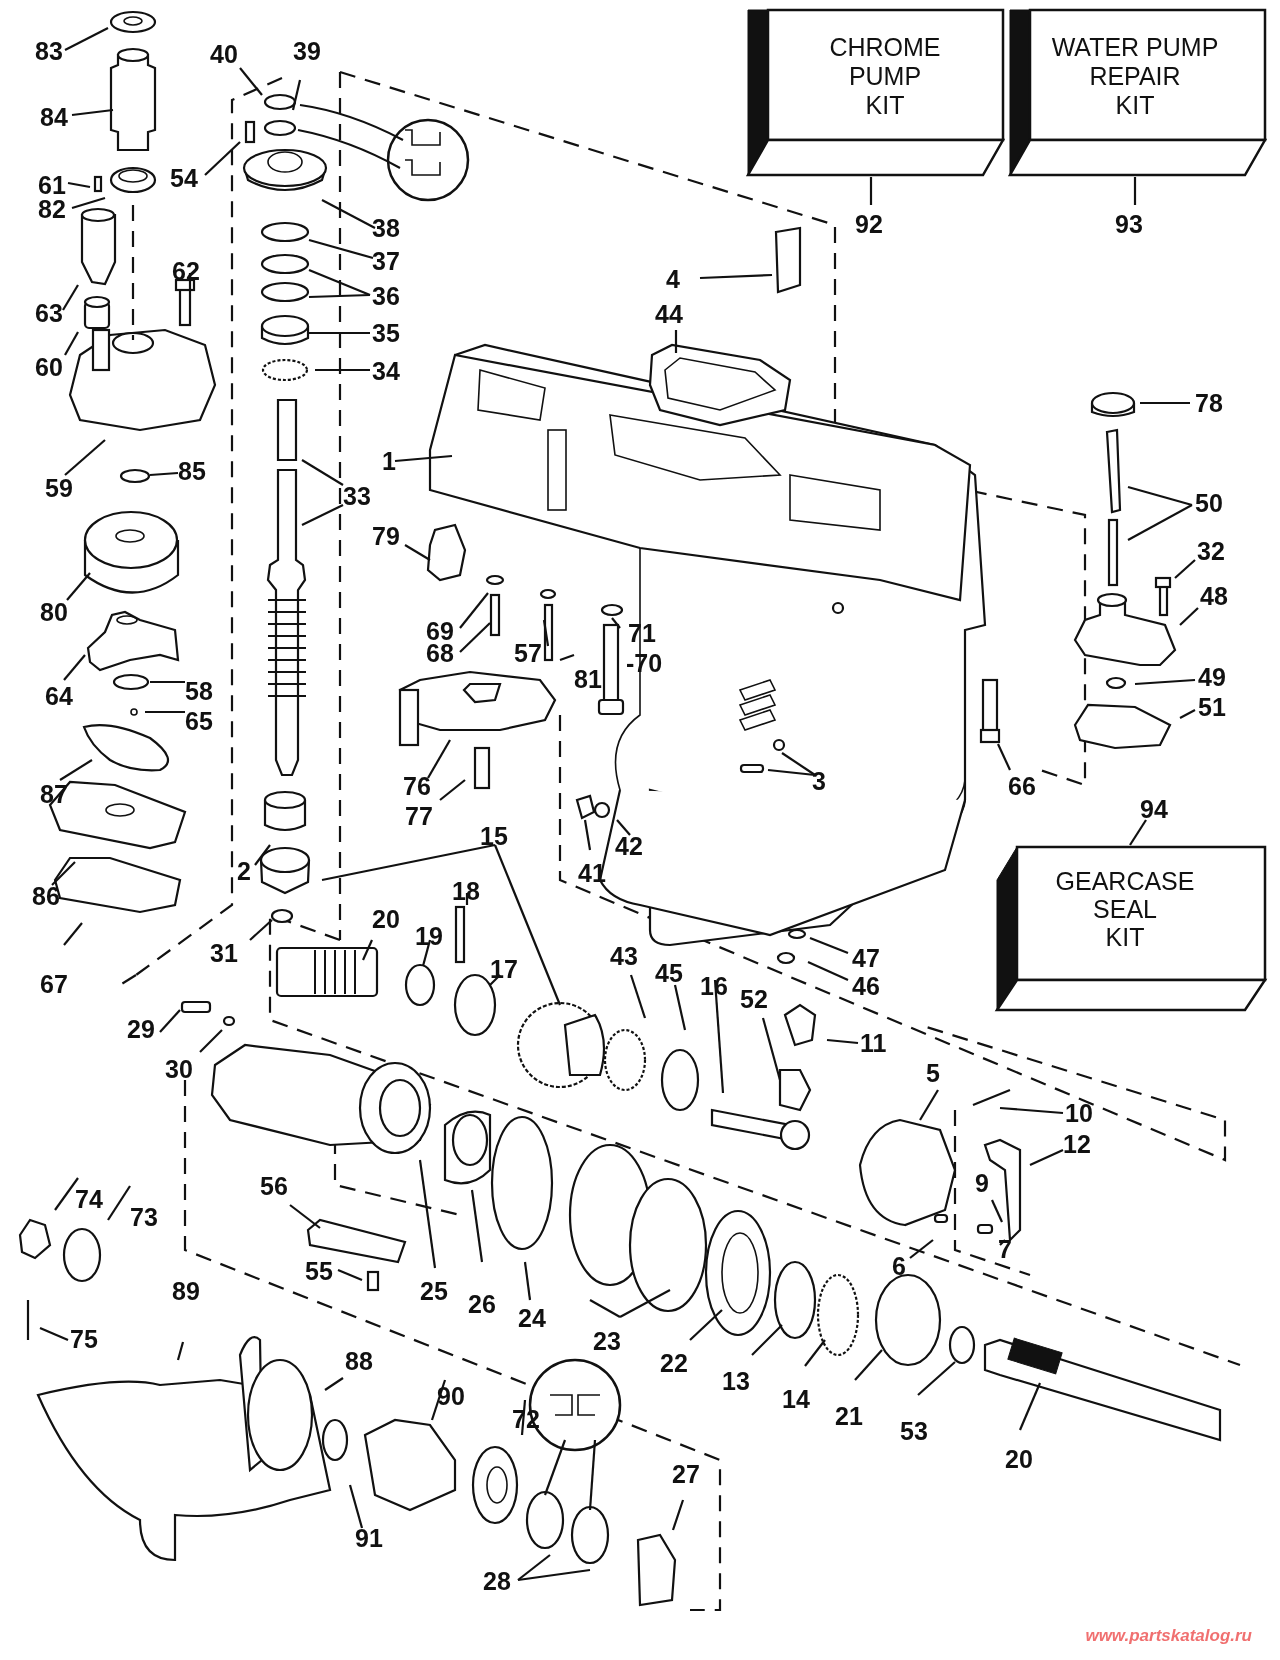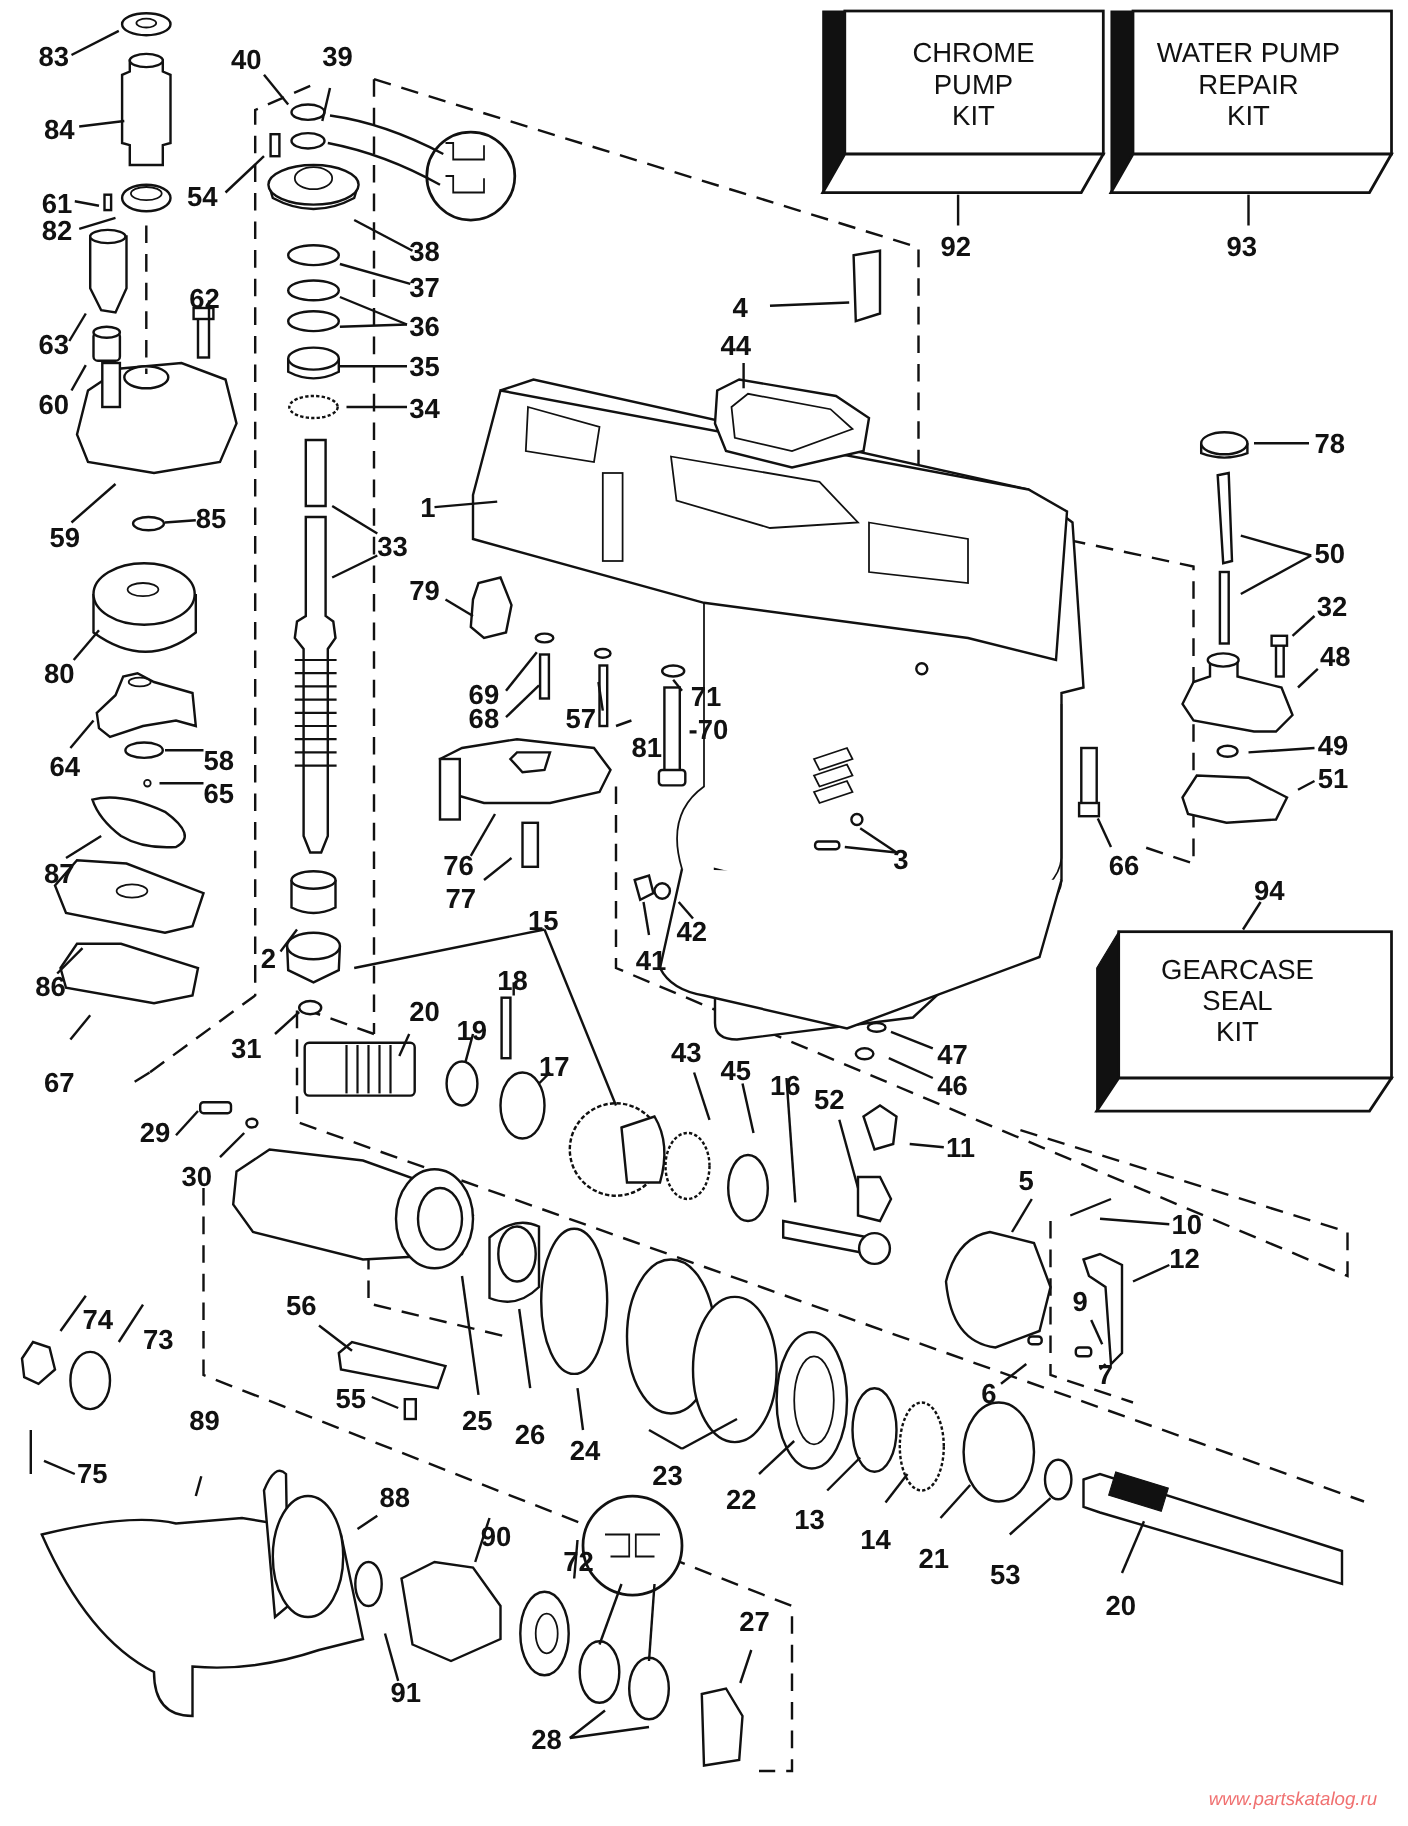--- a/index.html
+++ b/index.html
@@ -12,7 +12,7 @@
   .leader { stroke: #111; stroke-width: 2.2; fill: none; }
   .dash { stroke: #111; stroke-width: 2.2; fill: none; stroke-dasharray: 16 10; }
   .solid-black { fill: #111; stroke: #111; }
-  .watermark { position: absolute; right: 28px; bottom: 14px; font-family: "Liberation Sans", sans-serif; font-weight: normal; font-style: italic; font-size: 17px; color: #f07070; margin-left: 36px; }
+  .watermark { position: absolute; right: 28px; bottom: 14px; font-family: "Liberation Sans", sans-serif; font-weight: bold; font-style: italic; font-size: 17px; color: #f07070; margin-left: 36px; }
 </style>
 </head>
 <body>

